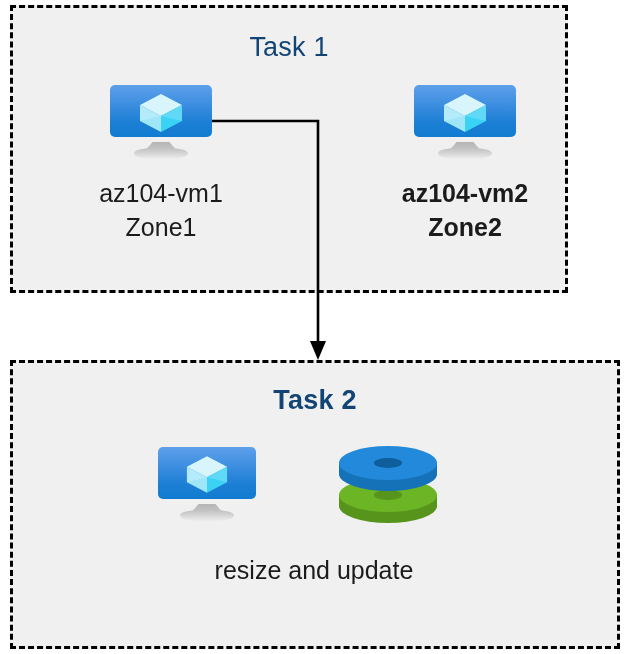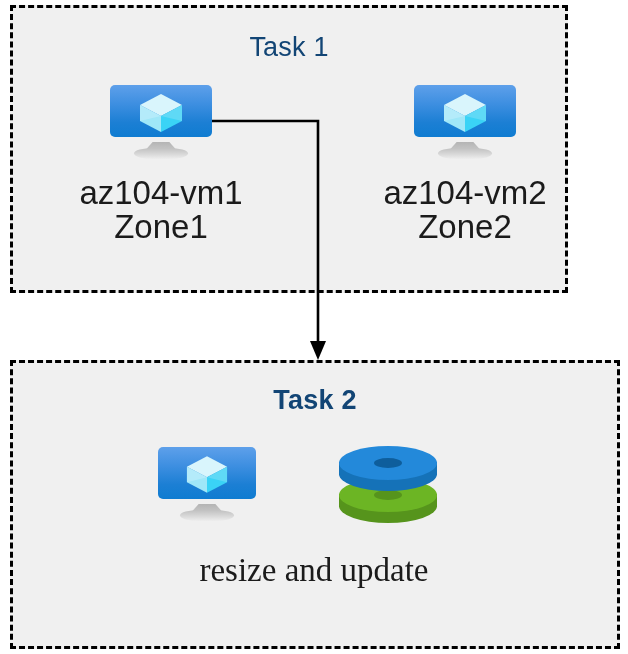--- a/index.html
+++ b/index.html
@@ -101,7 +101,7 @@
     position: absolute;
     text-align: center;
     color: #1b1b1b;
-    font-size: 33px;
+    font-size: 25px;
     line-height: 34px;
     white-space: pre-line;
   }

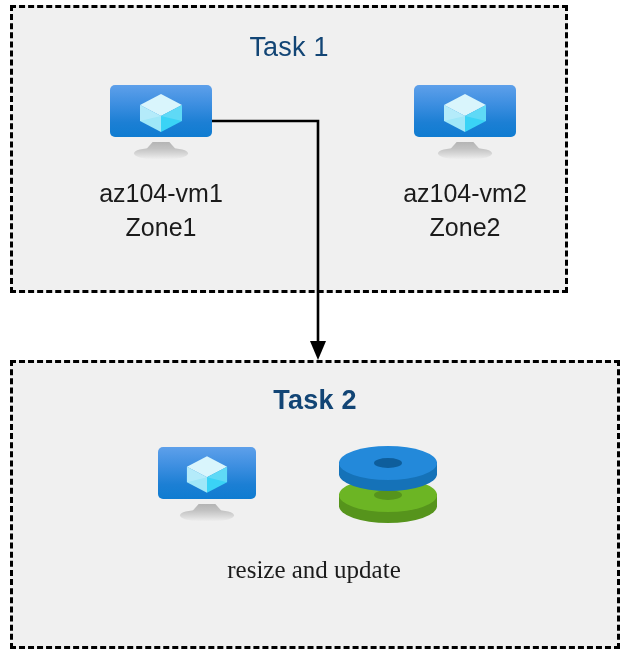--- a/index.html
+++ b/index.html
@@ -159,7 +159,7 @@
     <div class="vm-base"></div>
   </div>
 
-  <div class="node-label" style="left:365px; top:176px; width:200px;">az104-vm2
+  <div class="node-label" style="left:365px; top:176px; width:200px;font-weight:bold;">az104-vm2
 Zone2</div>
 
   <svg id="connector" viewBox="0 0 628 654">

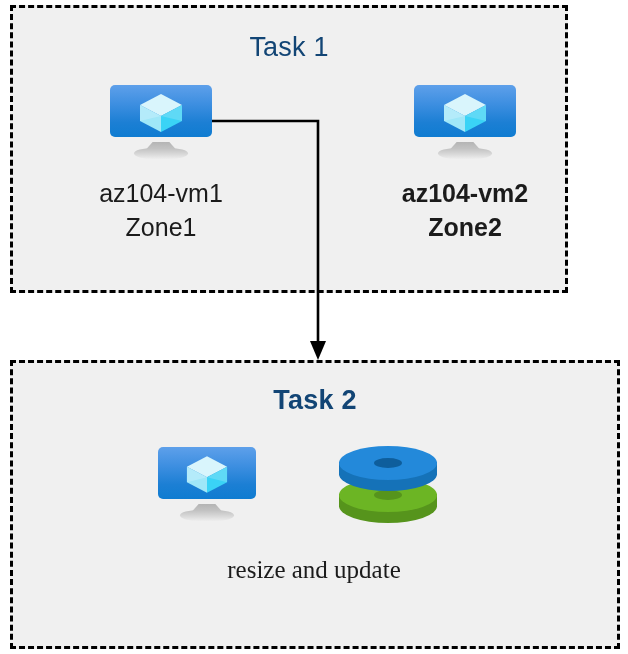--- a/index.html
+++ b/index.html
@@ -197,7 +197,7 @@
     <ellipse cx="52" cy="19" rx="14" ry="5" fill="#0e5e9c"></ellipse>
   </svg>
 
-  <div class="node-label" style="left:114px; top:553px; width:400px;font-family:Liberation Serif, serif;">resize and update</div>
+  <div class="node-label" style="left:114px; top:553px; width:400px;">resize and update</div>
 
 </div>
 

